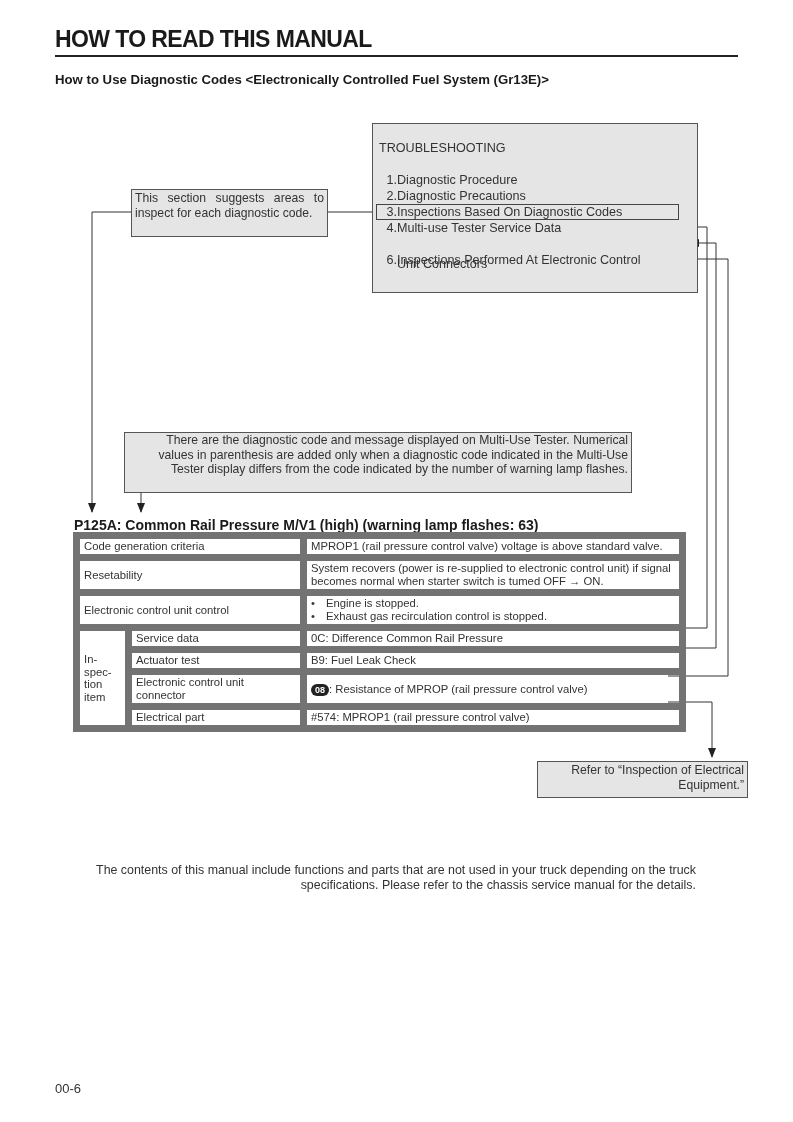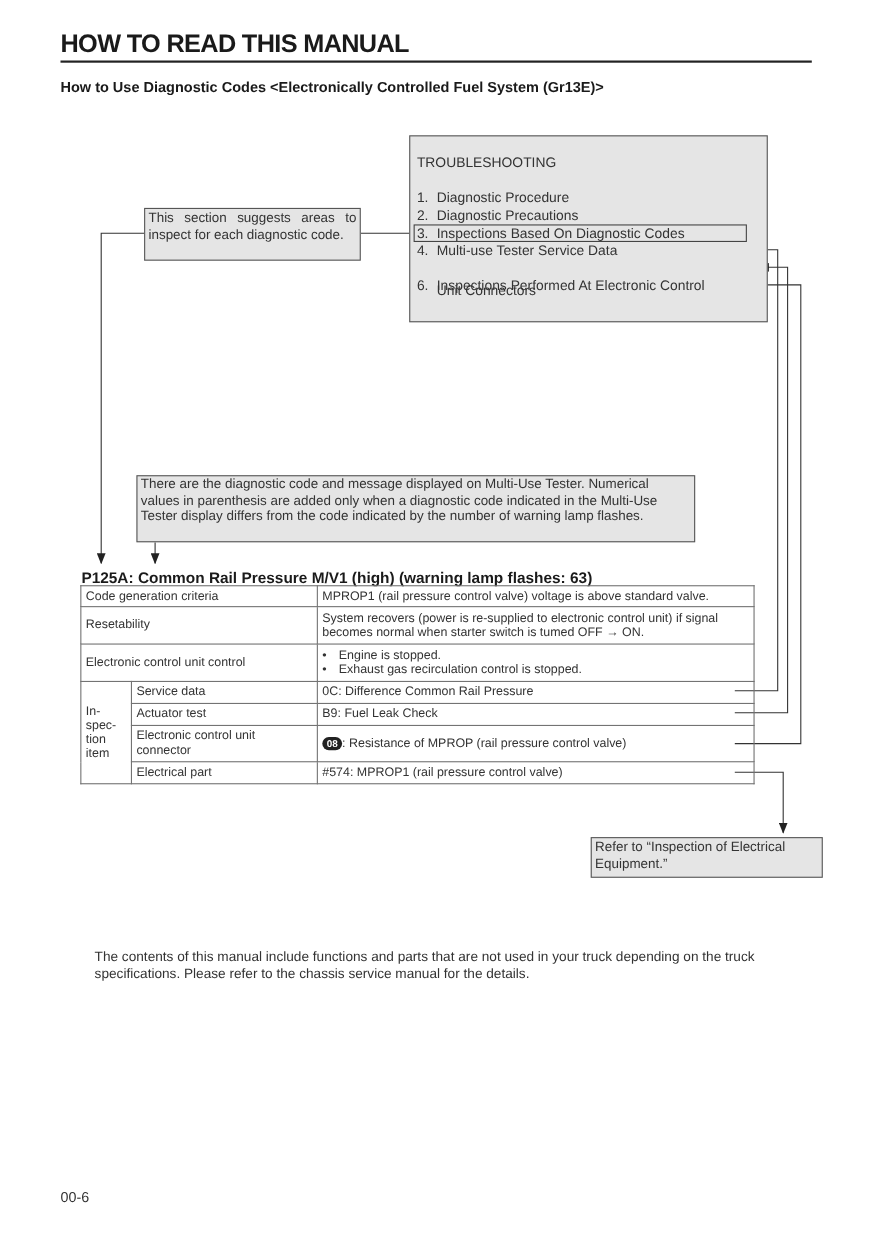--- a/index.html
+++ b/index.html
@@ -5,7 +5,7 @@
   html, body { margin:0; padding:0; background:#fff; }
   body { width:793px; height:1122px; position:relative; overflow:hidden;
          font-family:"Liberation Sans", sans-serif; color:#222; }
-  .abs { position:absolute; }
+  .abs { position:absolute;text-align:right; }
   .h1 { left:55px; top:26px; font-size:23px; font-weight:bold; letter-spacing:-0.6px; color:#1a1a1a; }
   .rule { left:55px; top:55px; width:683px; height:2px; background:#222; }
   .h2 { left:55px; top:72px; font-size:13.2px; font-weight:bold; color:#1a1a1a; }

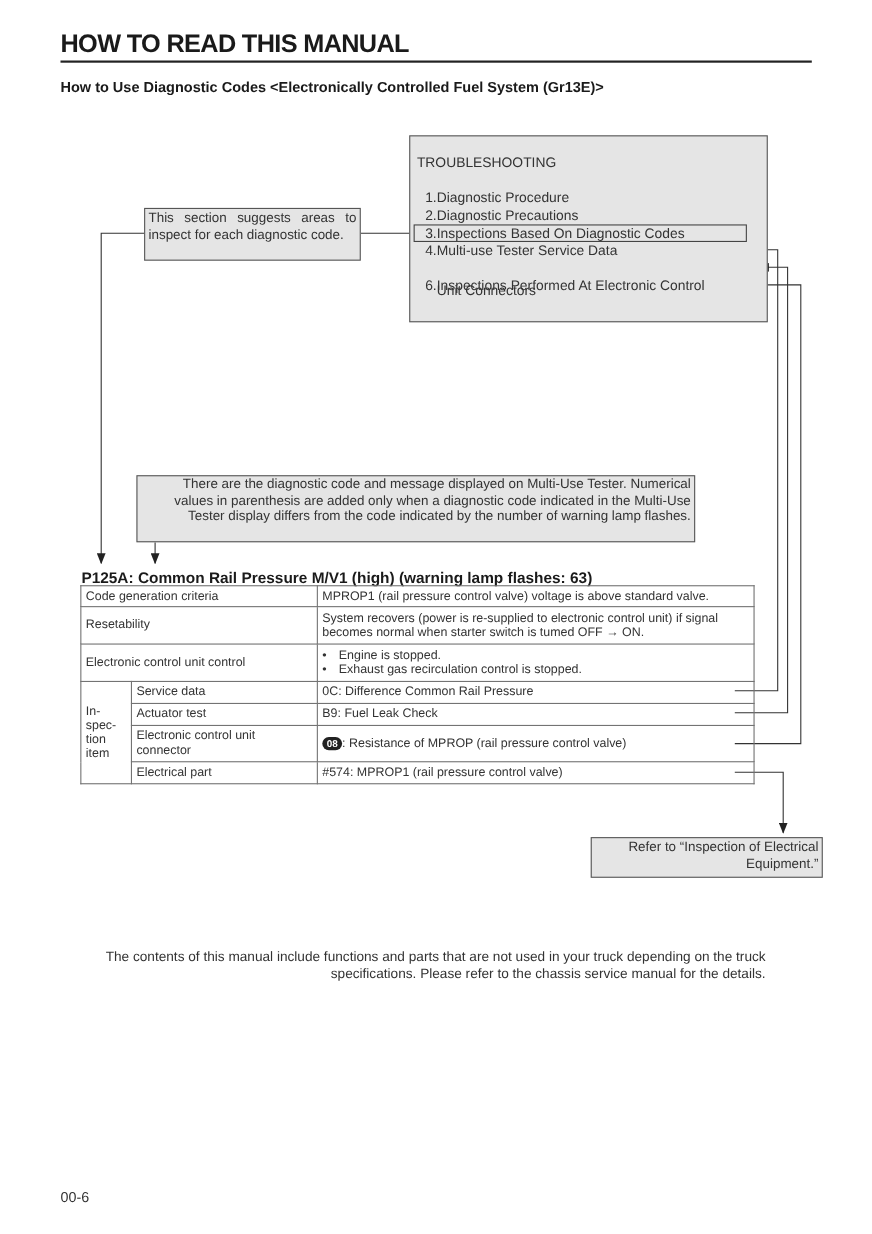--- a/index.html
+++ b/index.html
@@ -19,7 +19,7 @@
   .note2 { left:124px; top:432px; width:508px; height:61px; font-size:12.2px; line-height:14.6px; padding:0 3px; color:#333; }
   .code-title { left:74px; top:517px; font-size:14px; font-weight:bold; color:#1a1a1a; }
   table.diag { position:absolute; left:73px; top:532px; width:613px; border-collapse:collapse; font-size:11.3px; color:#333; }
-  table.diag td { border:1px solid #737373; padding:1px 4px; vertical-align:middle; line-height:13px; }
+  table.diag td { border:7px solid #737373; padding:1px 4px; vertical-align:middle; line-height:13px; }
   table.diag td.c1 { width:205px; }
   table.diag td.side { width:37px; line-height:12.5px; }
   table.diag ul { margin:0; padding:0 0 0 0; list-style:none; }

